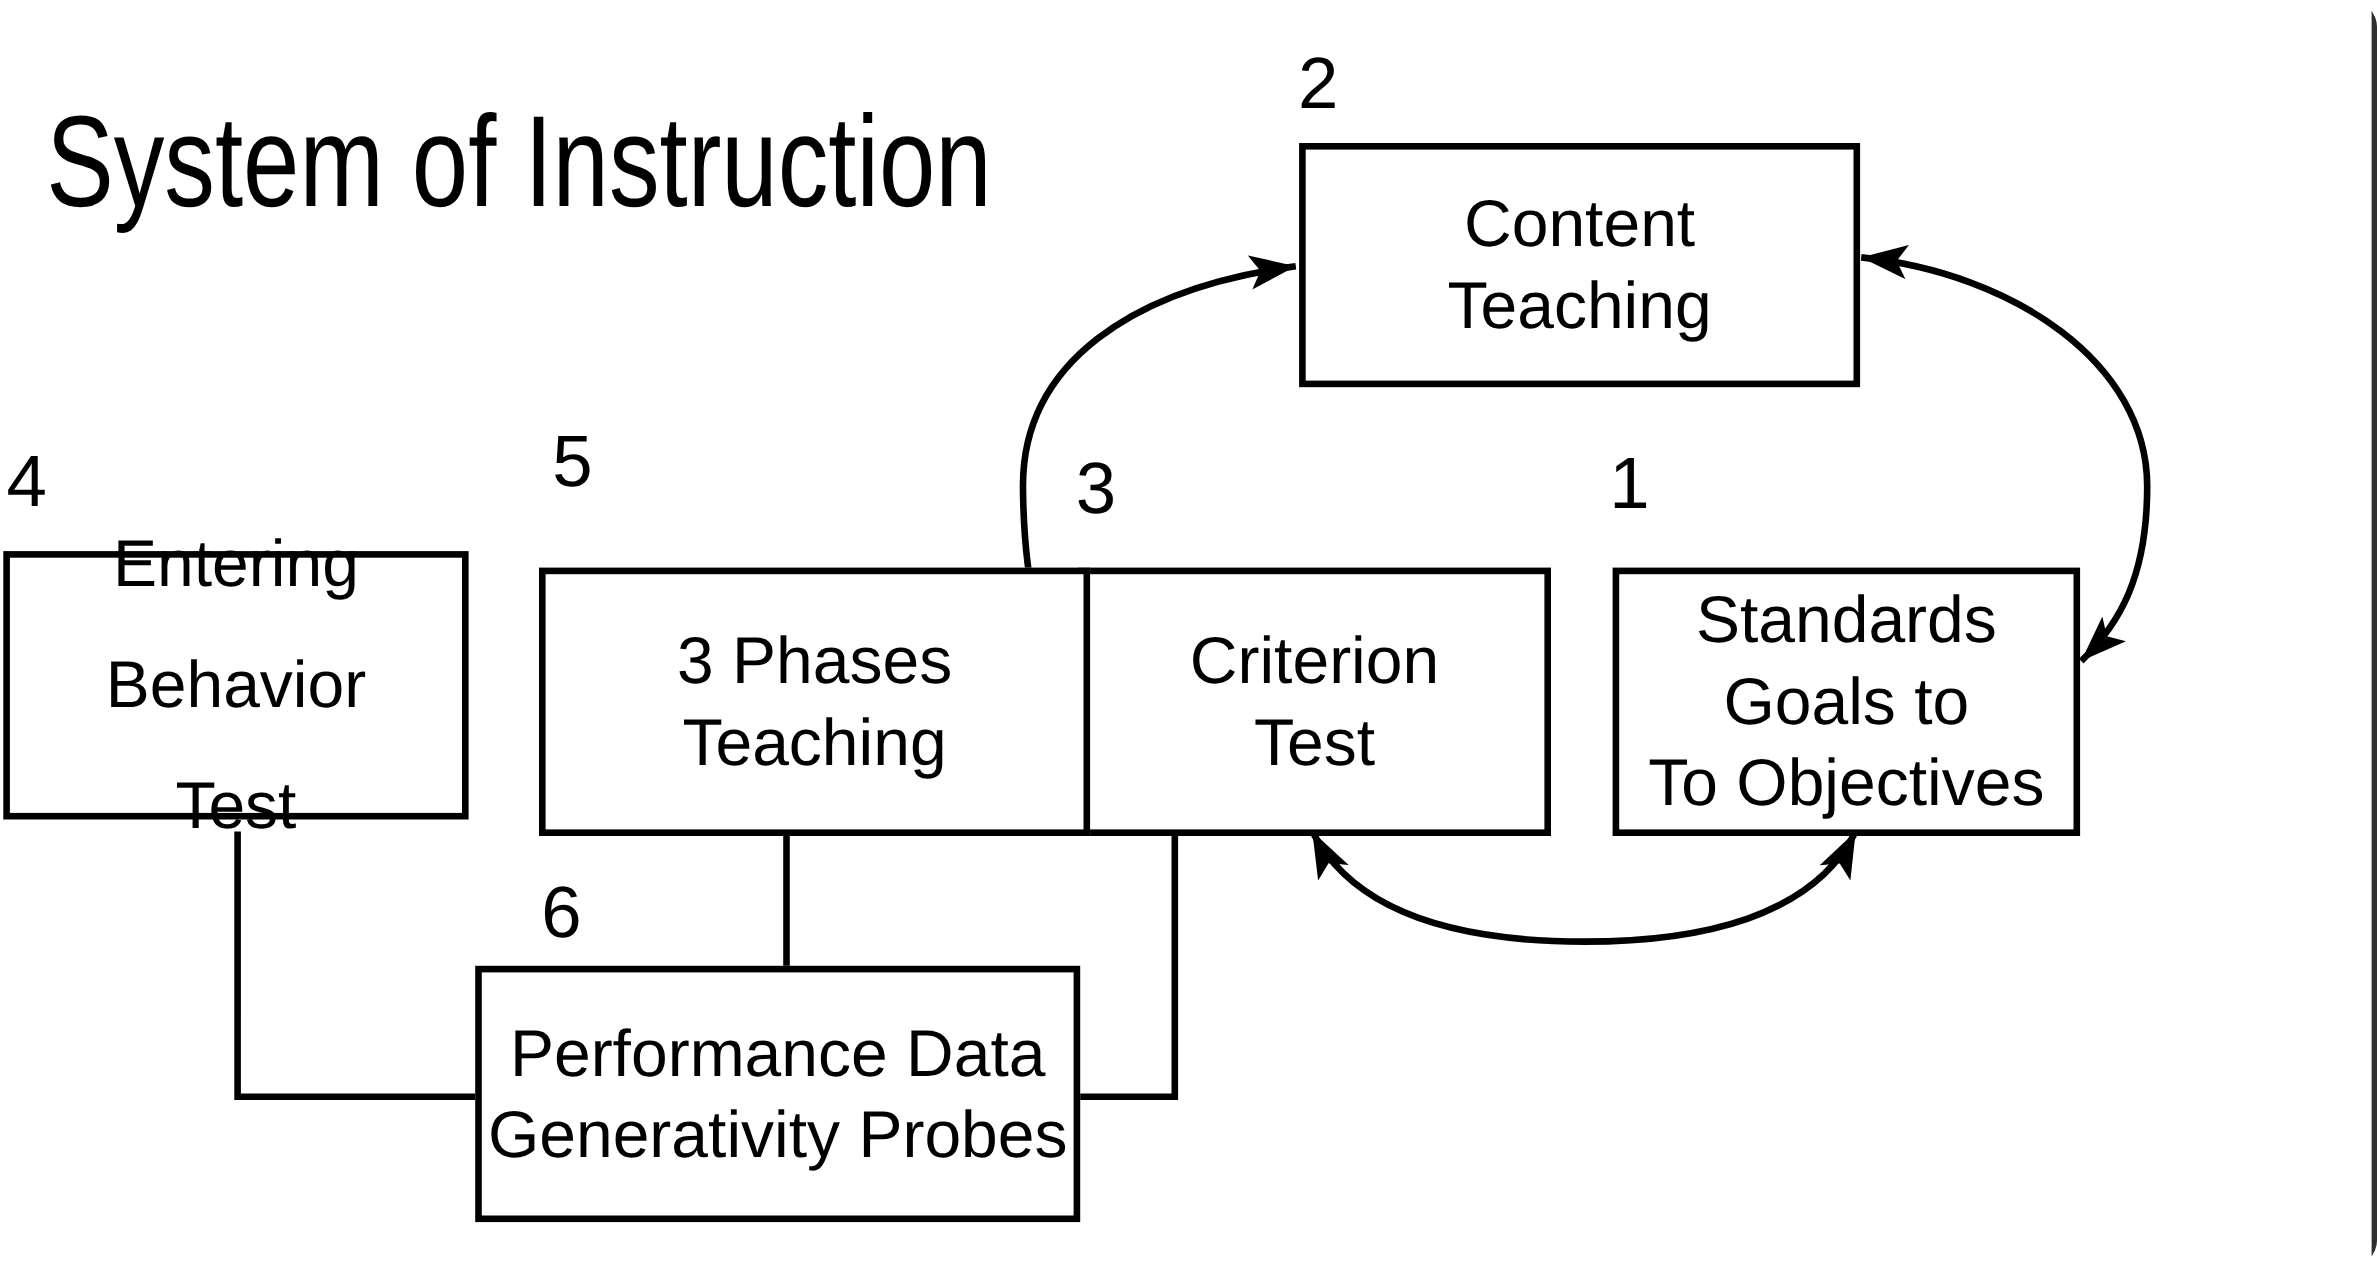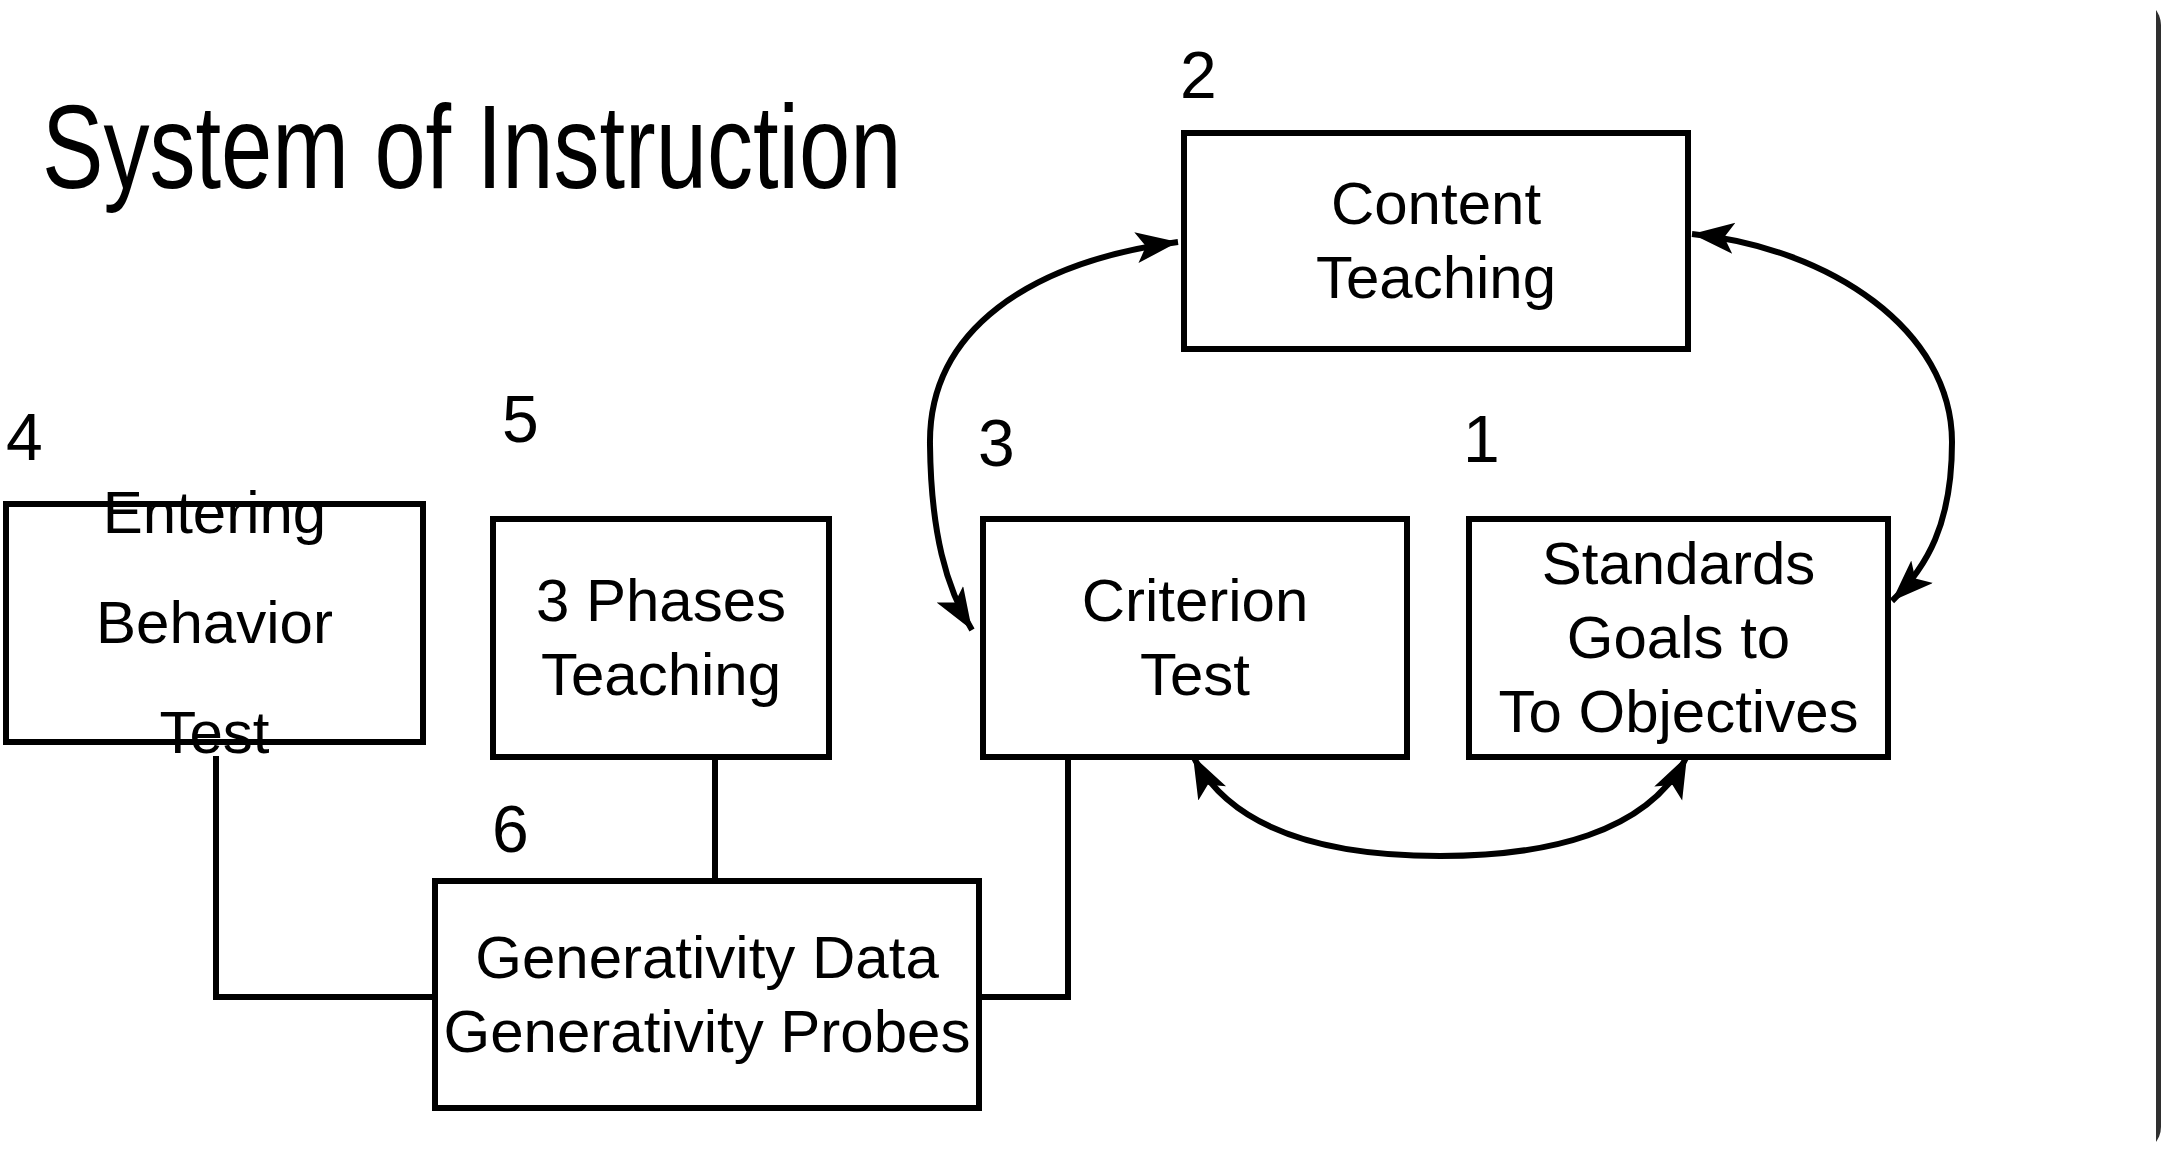--- a/index.html
+++ b/index.html
@@ -53,7 +53,7 @@
   #box-goals     { left: 1466px; top: 516px; width: 425px; height: 244px; }
   #box-criterion { left:  980px; top: 516px; width: 430px; height: 244px; }
   #box-entering  { left:    3px; top: 501px; width: 423px; height: 244px; gap: 36px; }
-  #box-phases    { left:  490px; top: 516px; width: 342px; height: 244px; }
+  #box-phases    { left:  490px; top: 516px; width: 501px; height: 244px; }
   #box-perf      { left:  432px; top: 878px; width: 550px; height: 233px; }
 
   #lbl-2 { left: 1180px; top:  42px; }

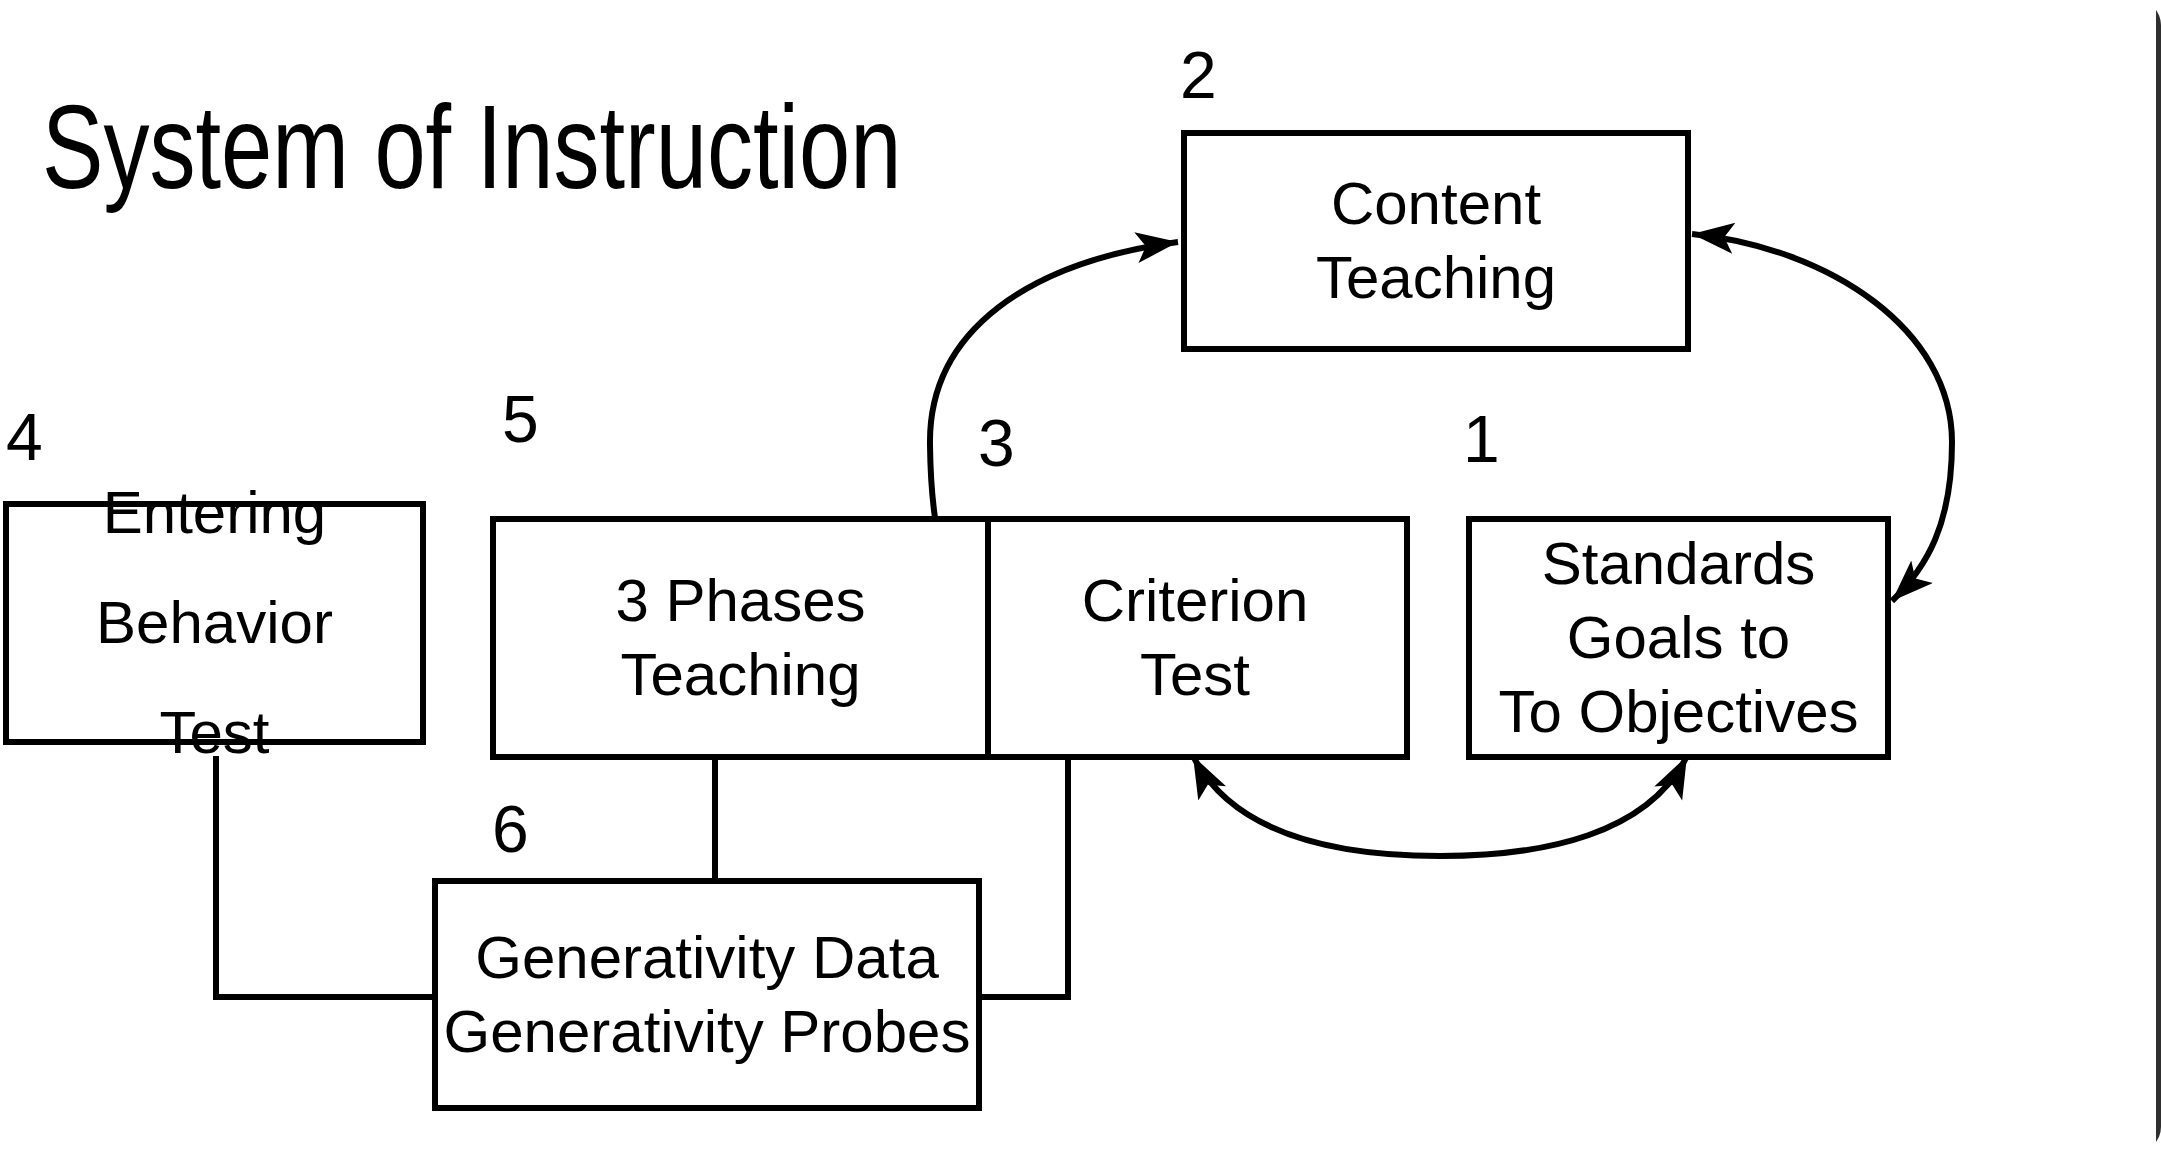--- a/index.html
+++ b/index.html
@@ -143,7 +143,7 @@
   </div>
 
   <div class="dbox" id="box-perf">
-    <span class="ln">Generativity Data</span>
+    <span class="ln">Performance Data</span>
     <span class="ln">Generativity Probes</span>
   </div>
 

